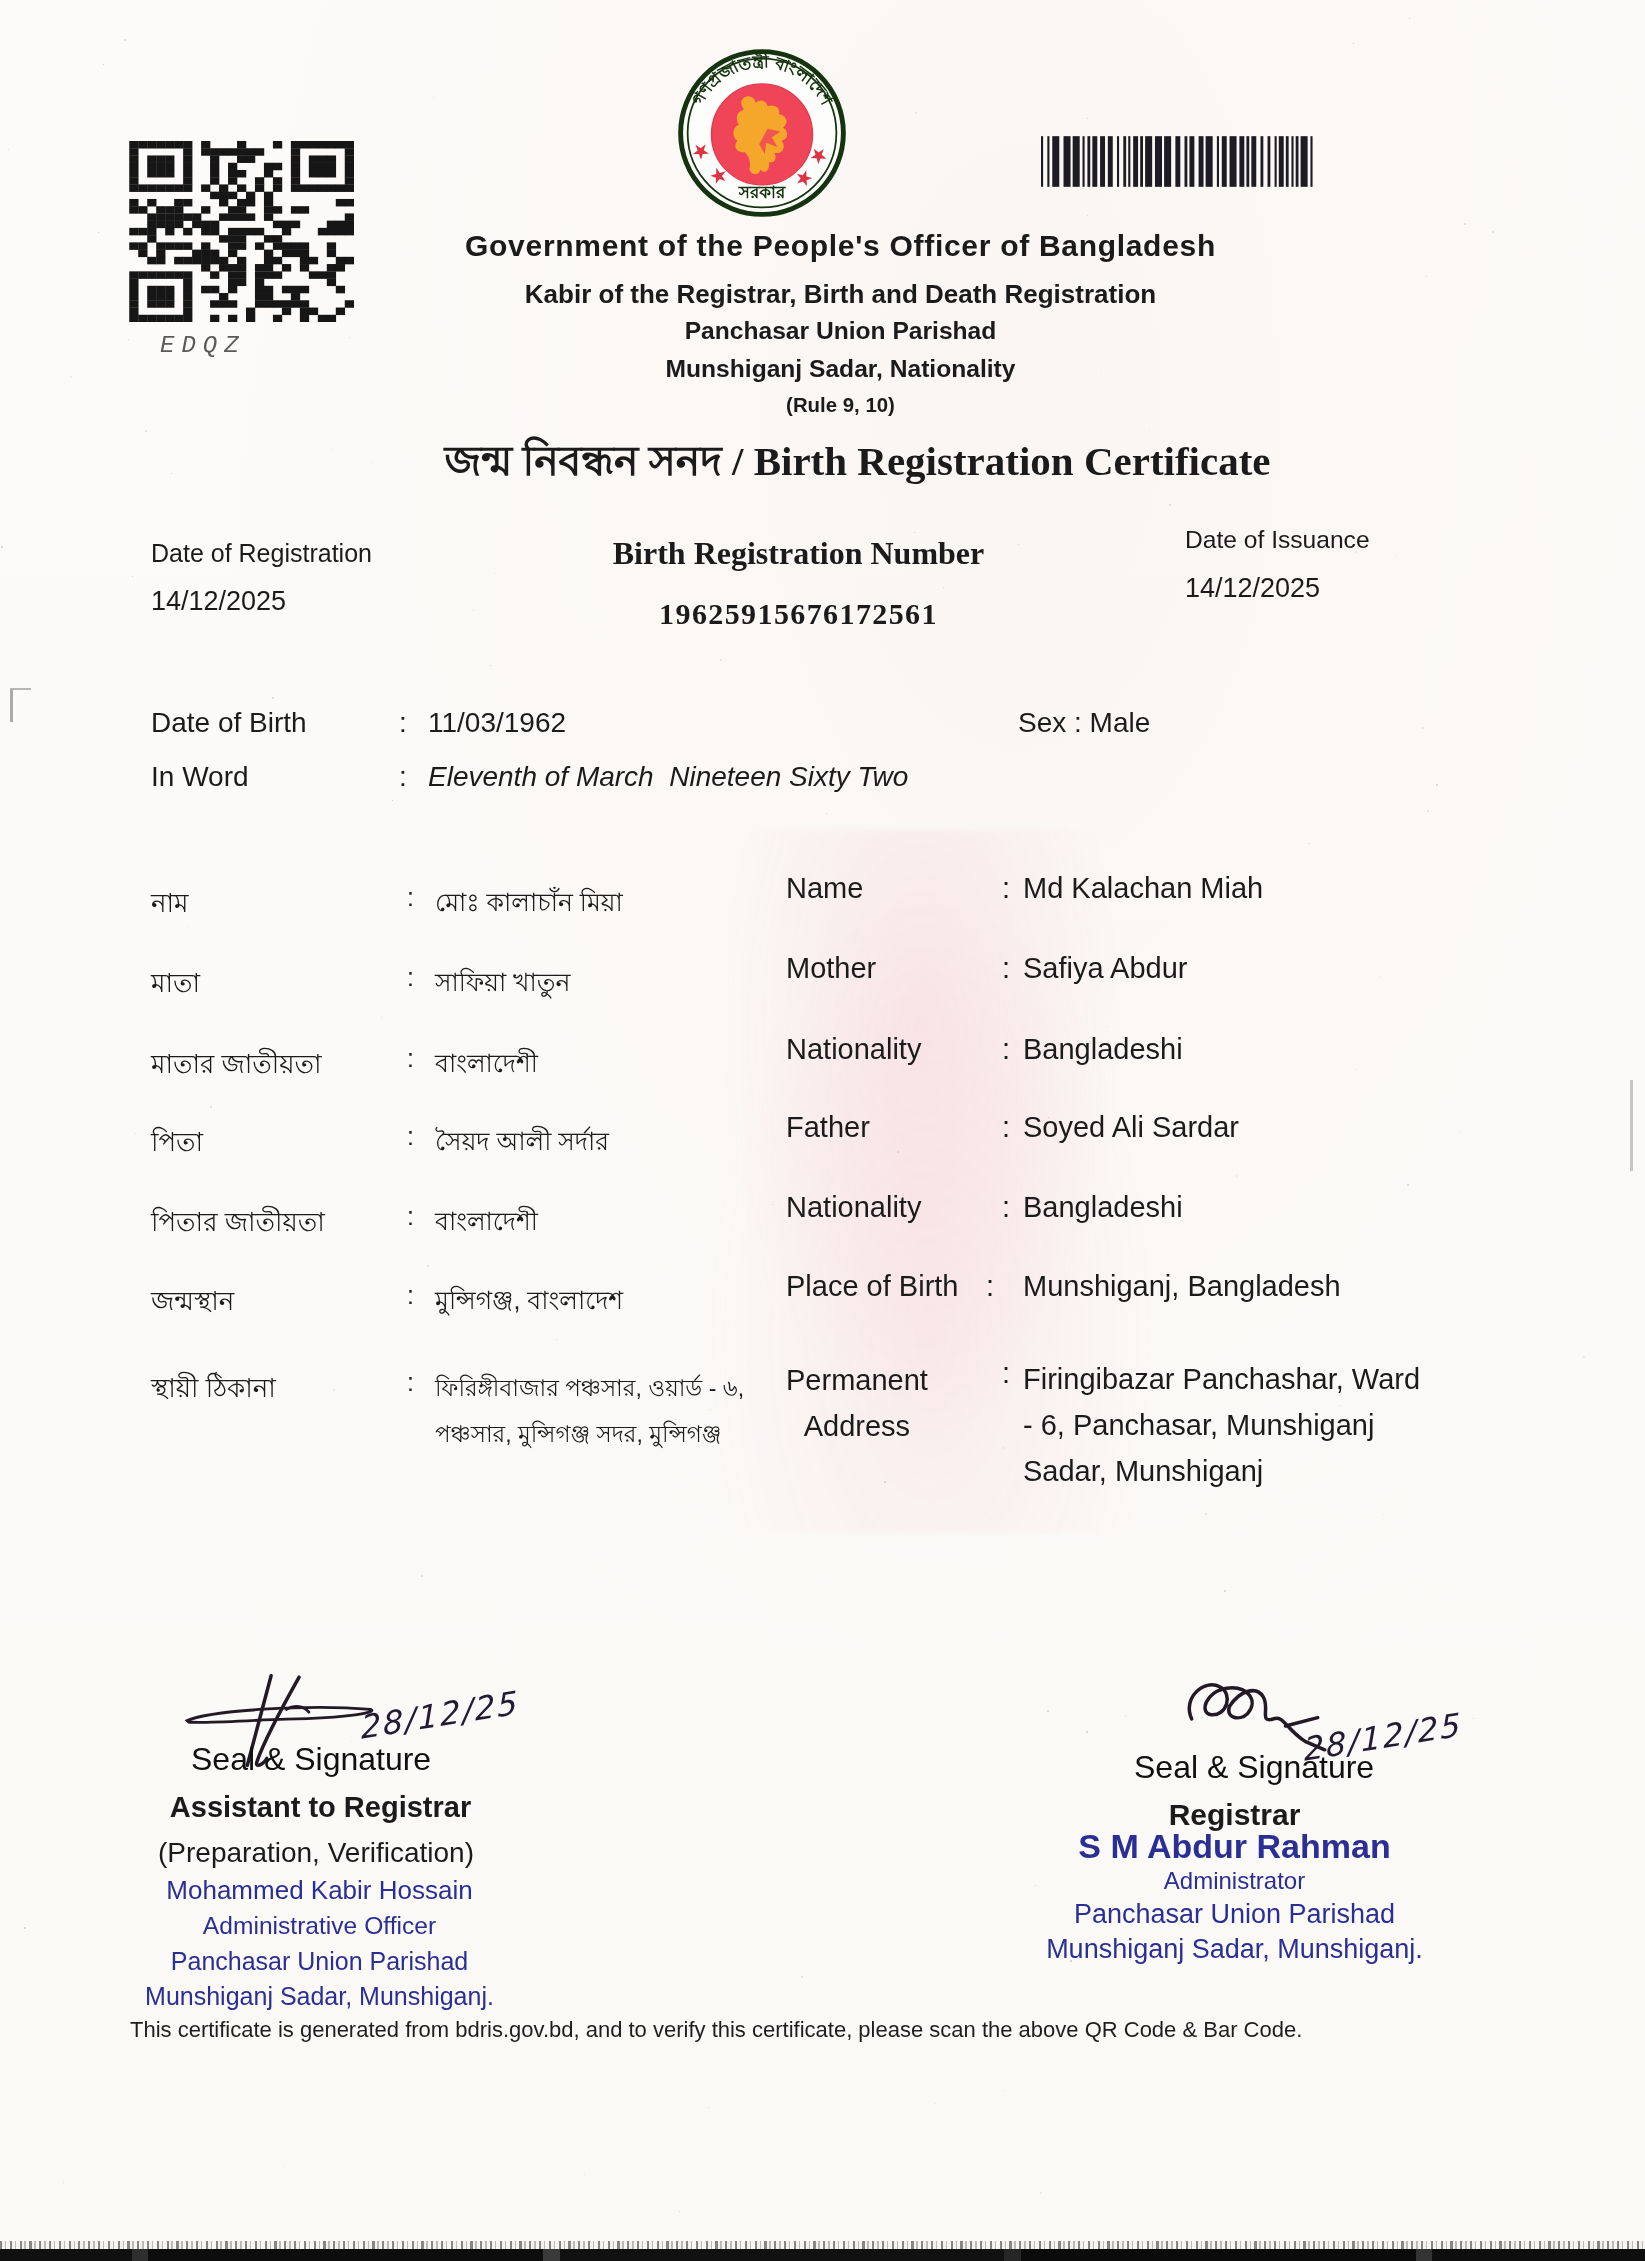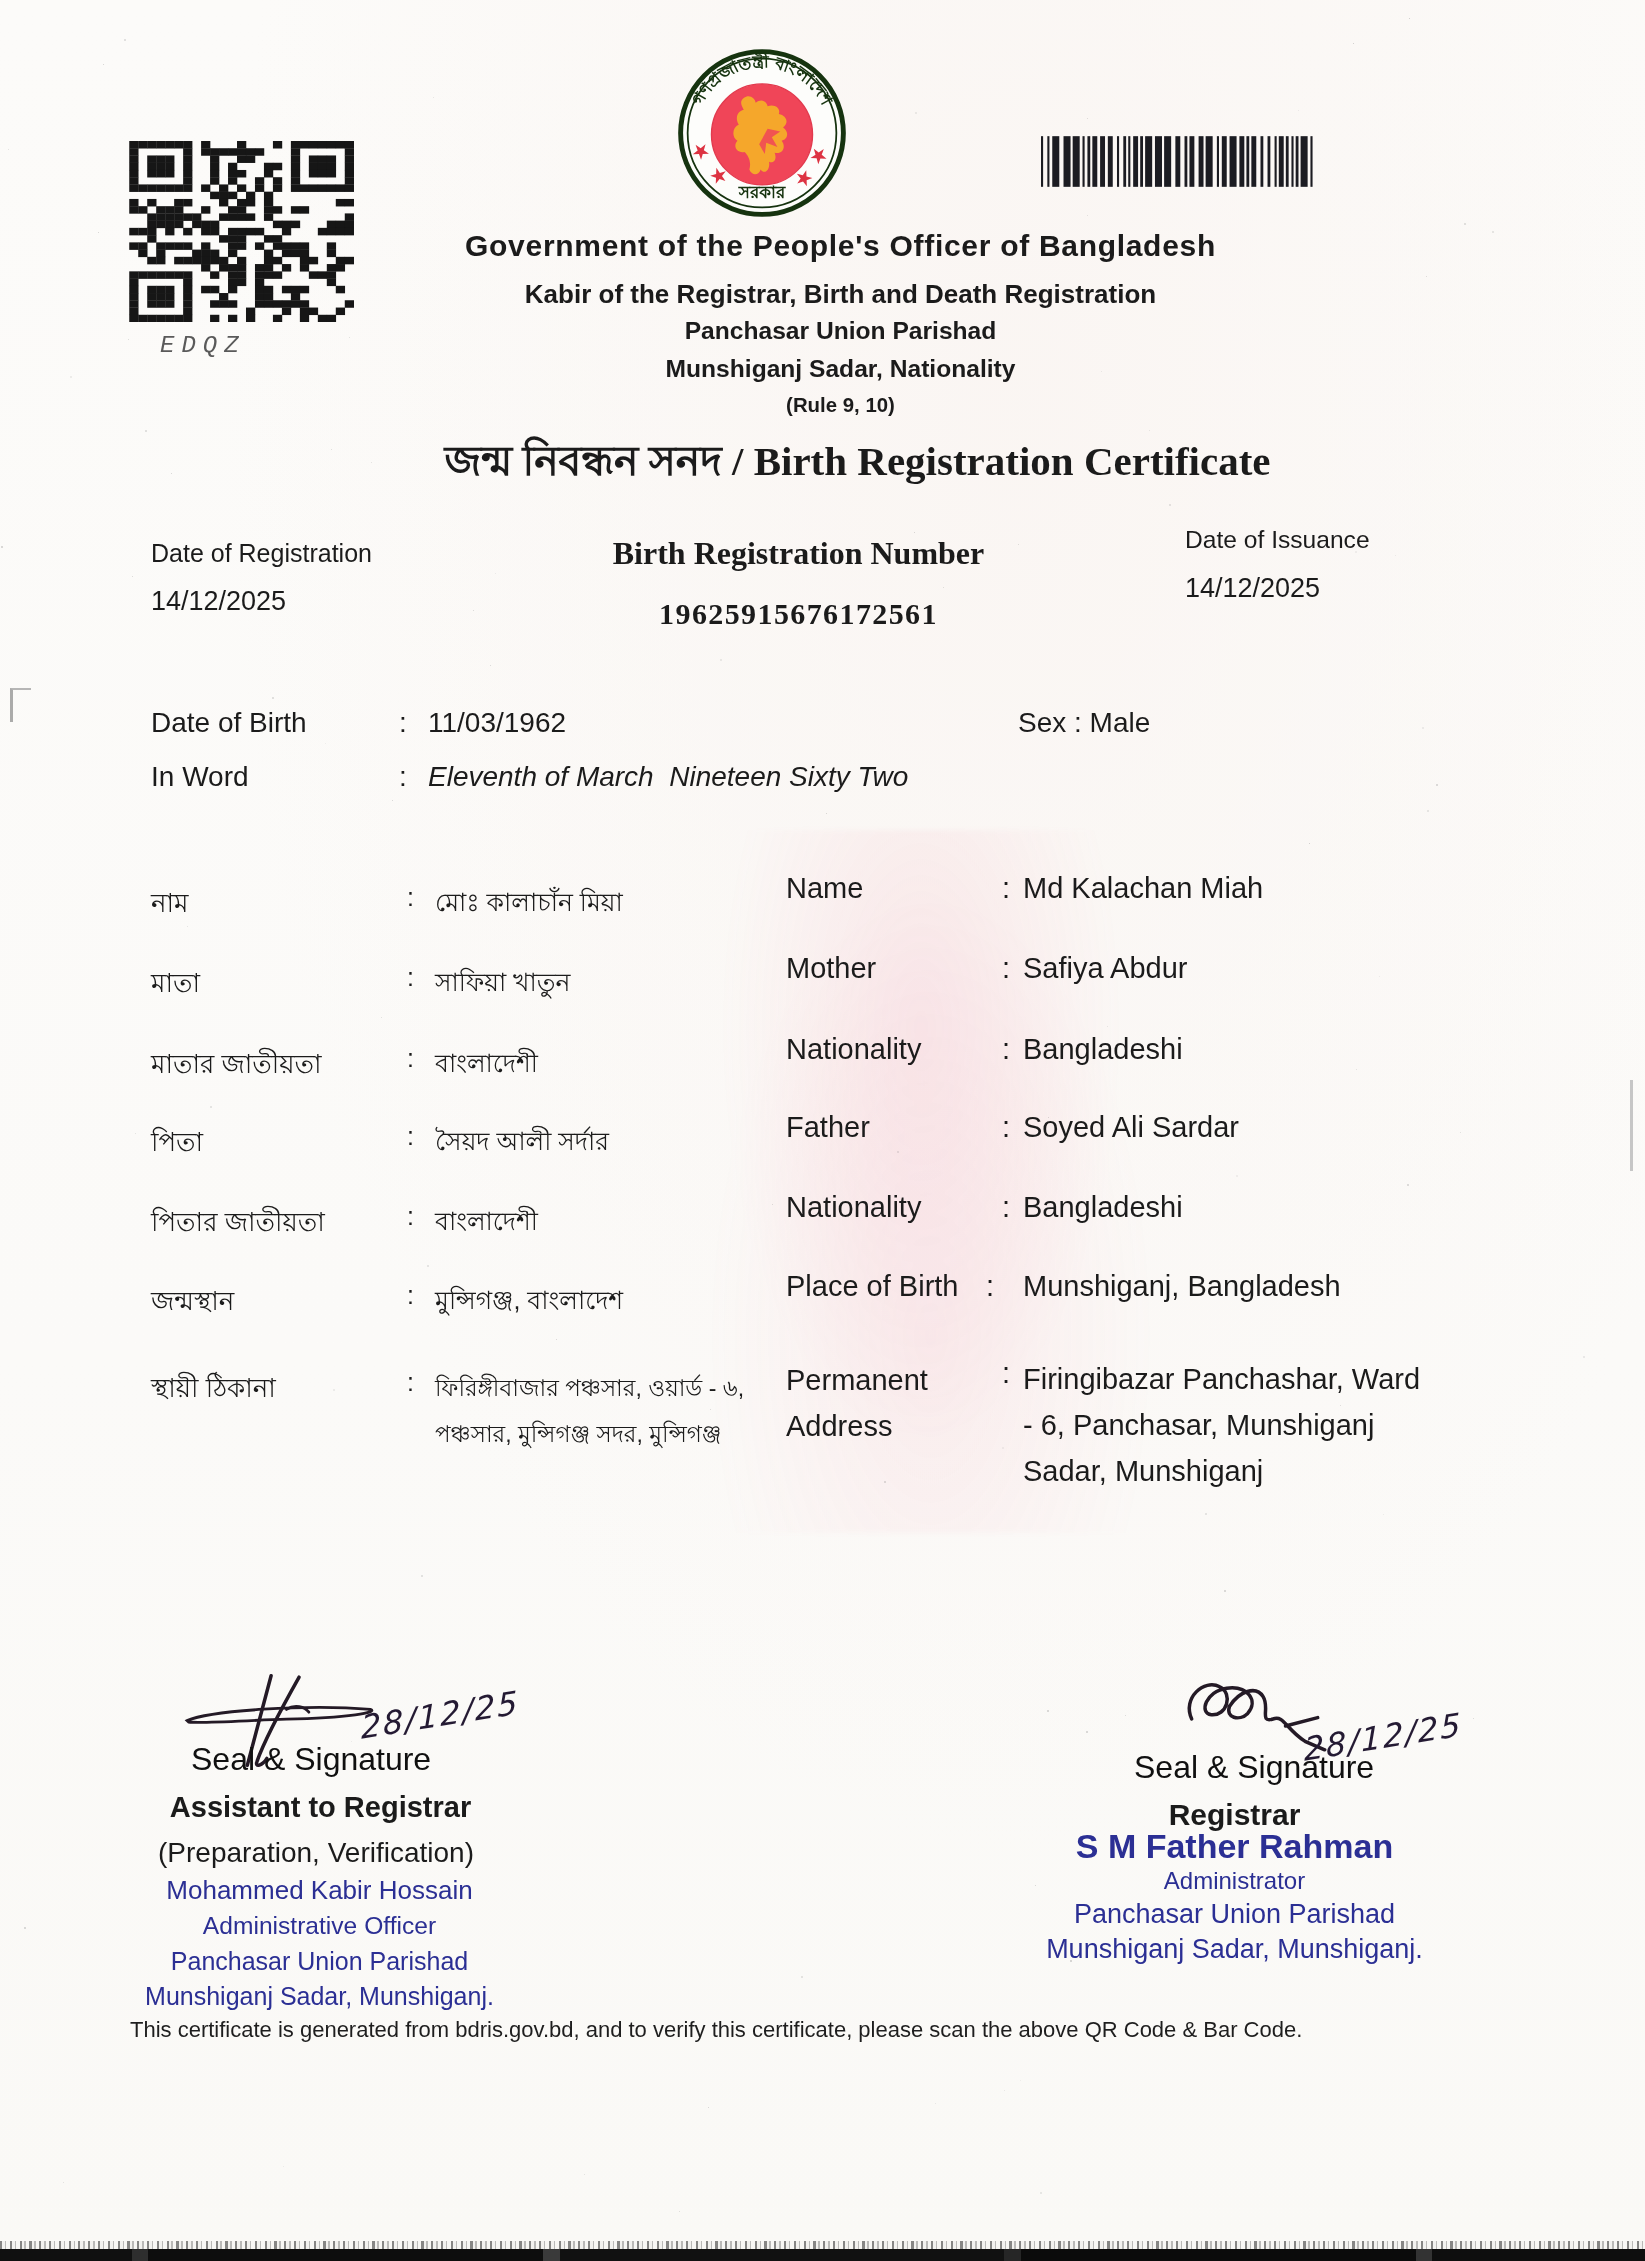--- a/index.html
+++ b/index.html
@@ -51,7 +51,7 @@
   .bn-label{position:absolute;left:151px;top:10.6px;font-size:26px;}
   .bn-colon{position:absolute;left:407px;top:10.6px;font-size:25px;}
   .bn-value{position:absolute;left:435px;top:10.6px;font-size:25px;}
-  .en-label{position:absolute;left:786px;top:0;font-size:29px;}
+  .en-label{position:absolute;left:786px;top:0;font-size:29px;text-align:center;}
   .en-colon{position:absolute;left:1002px;top:0;font-size:29px;}
   .en-value{position:absolute;left:1023px;top:0;font-size:29px;}
   .r6 .en-colon{left:986px;}

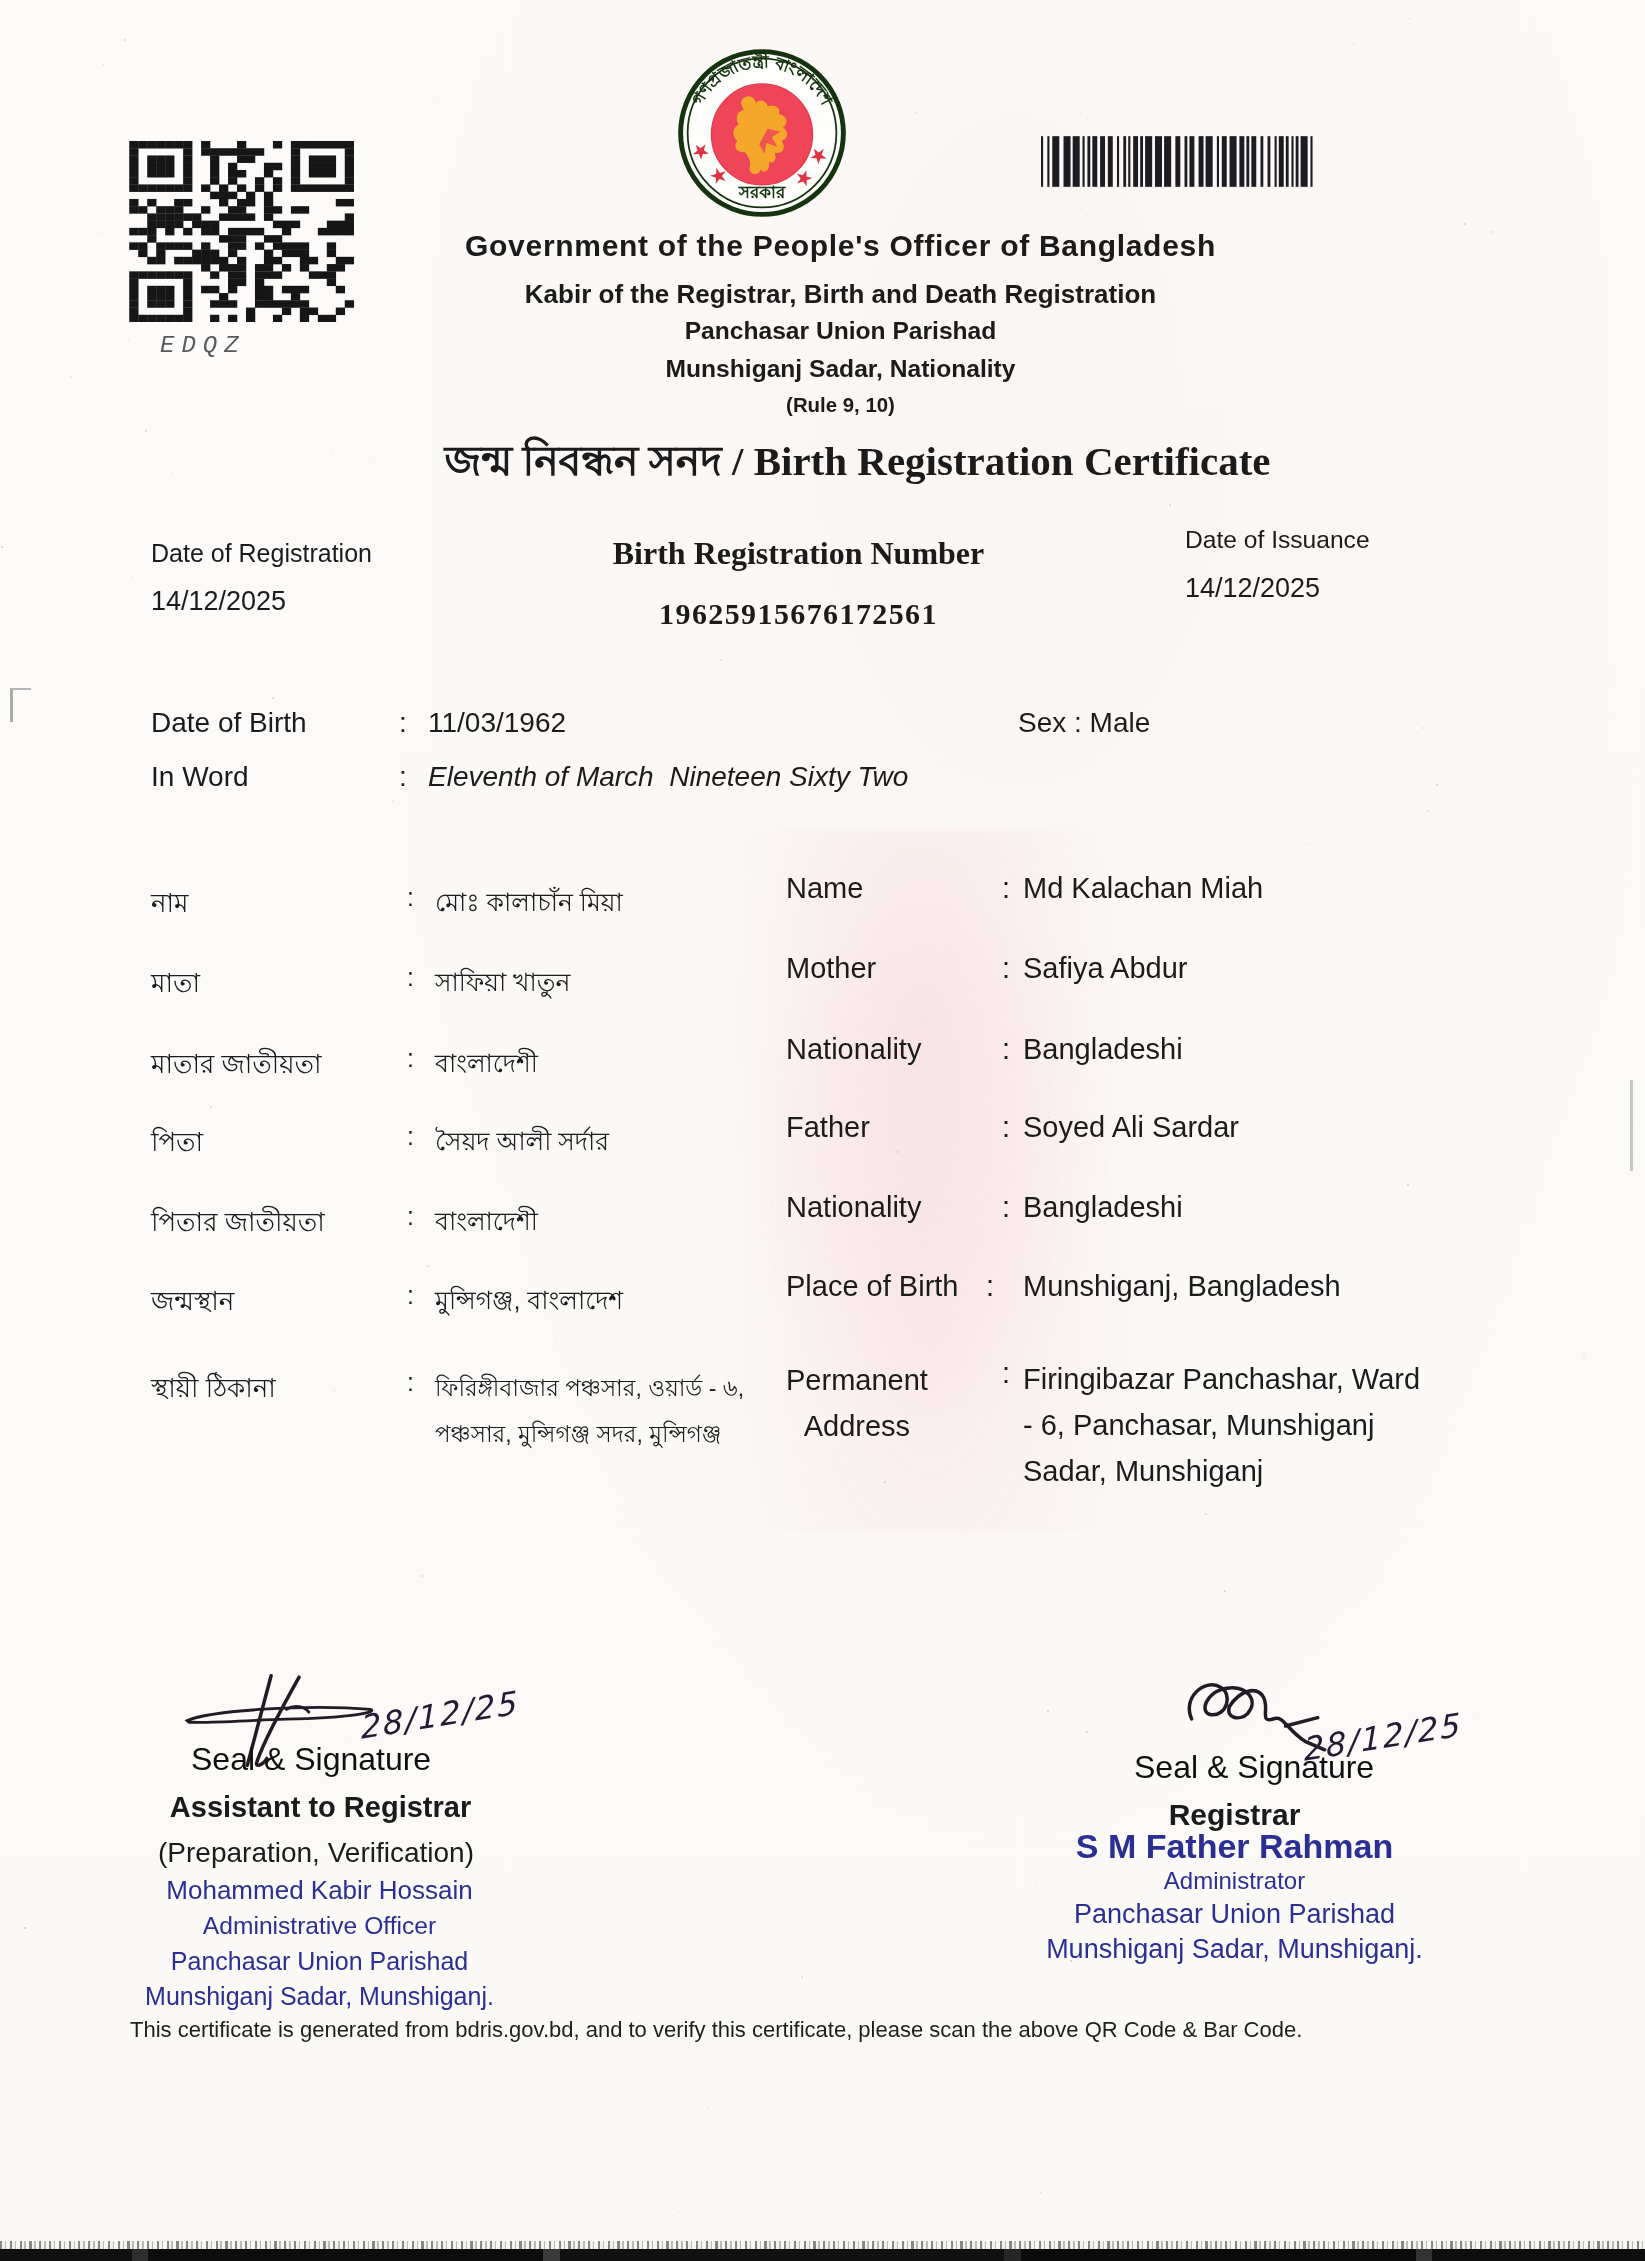--- a/index.html
+++ b/index.html
@@ -598,7 +598,7 @@
   <div class="abs hand-date" id="date-right">28/12/25</div>
   <div class="abs seal-label" id="seal-right">Seal &amp; Signature</div>
   <div class="abs sigblock" id="role-right">Registrar</div>
-  <div class="abs sigblock" id="name-right">S M Father Rahman</div>
+  <div class="abs sigblock" id="name-right">S M Abdur Rahman</div>
   <div class="abs sigblock" id="desig-right">Administrator</div>
   <div class="abs sigblock" id="office-right">Panchasar Union Parishad</div>
   <div class="abs sigblock" id="addr-right">Munshiganj Sadar, Munshiganj.</div>

